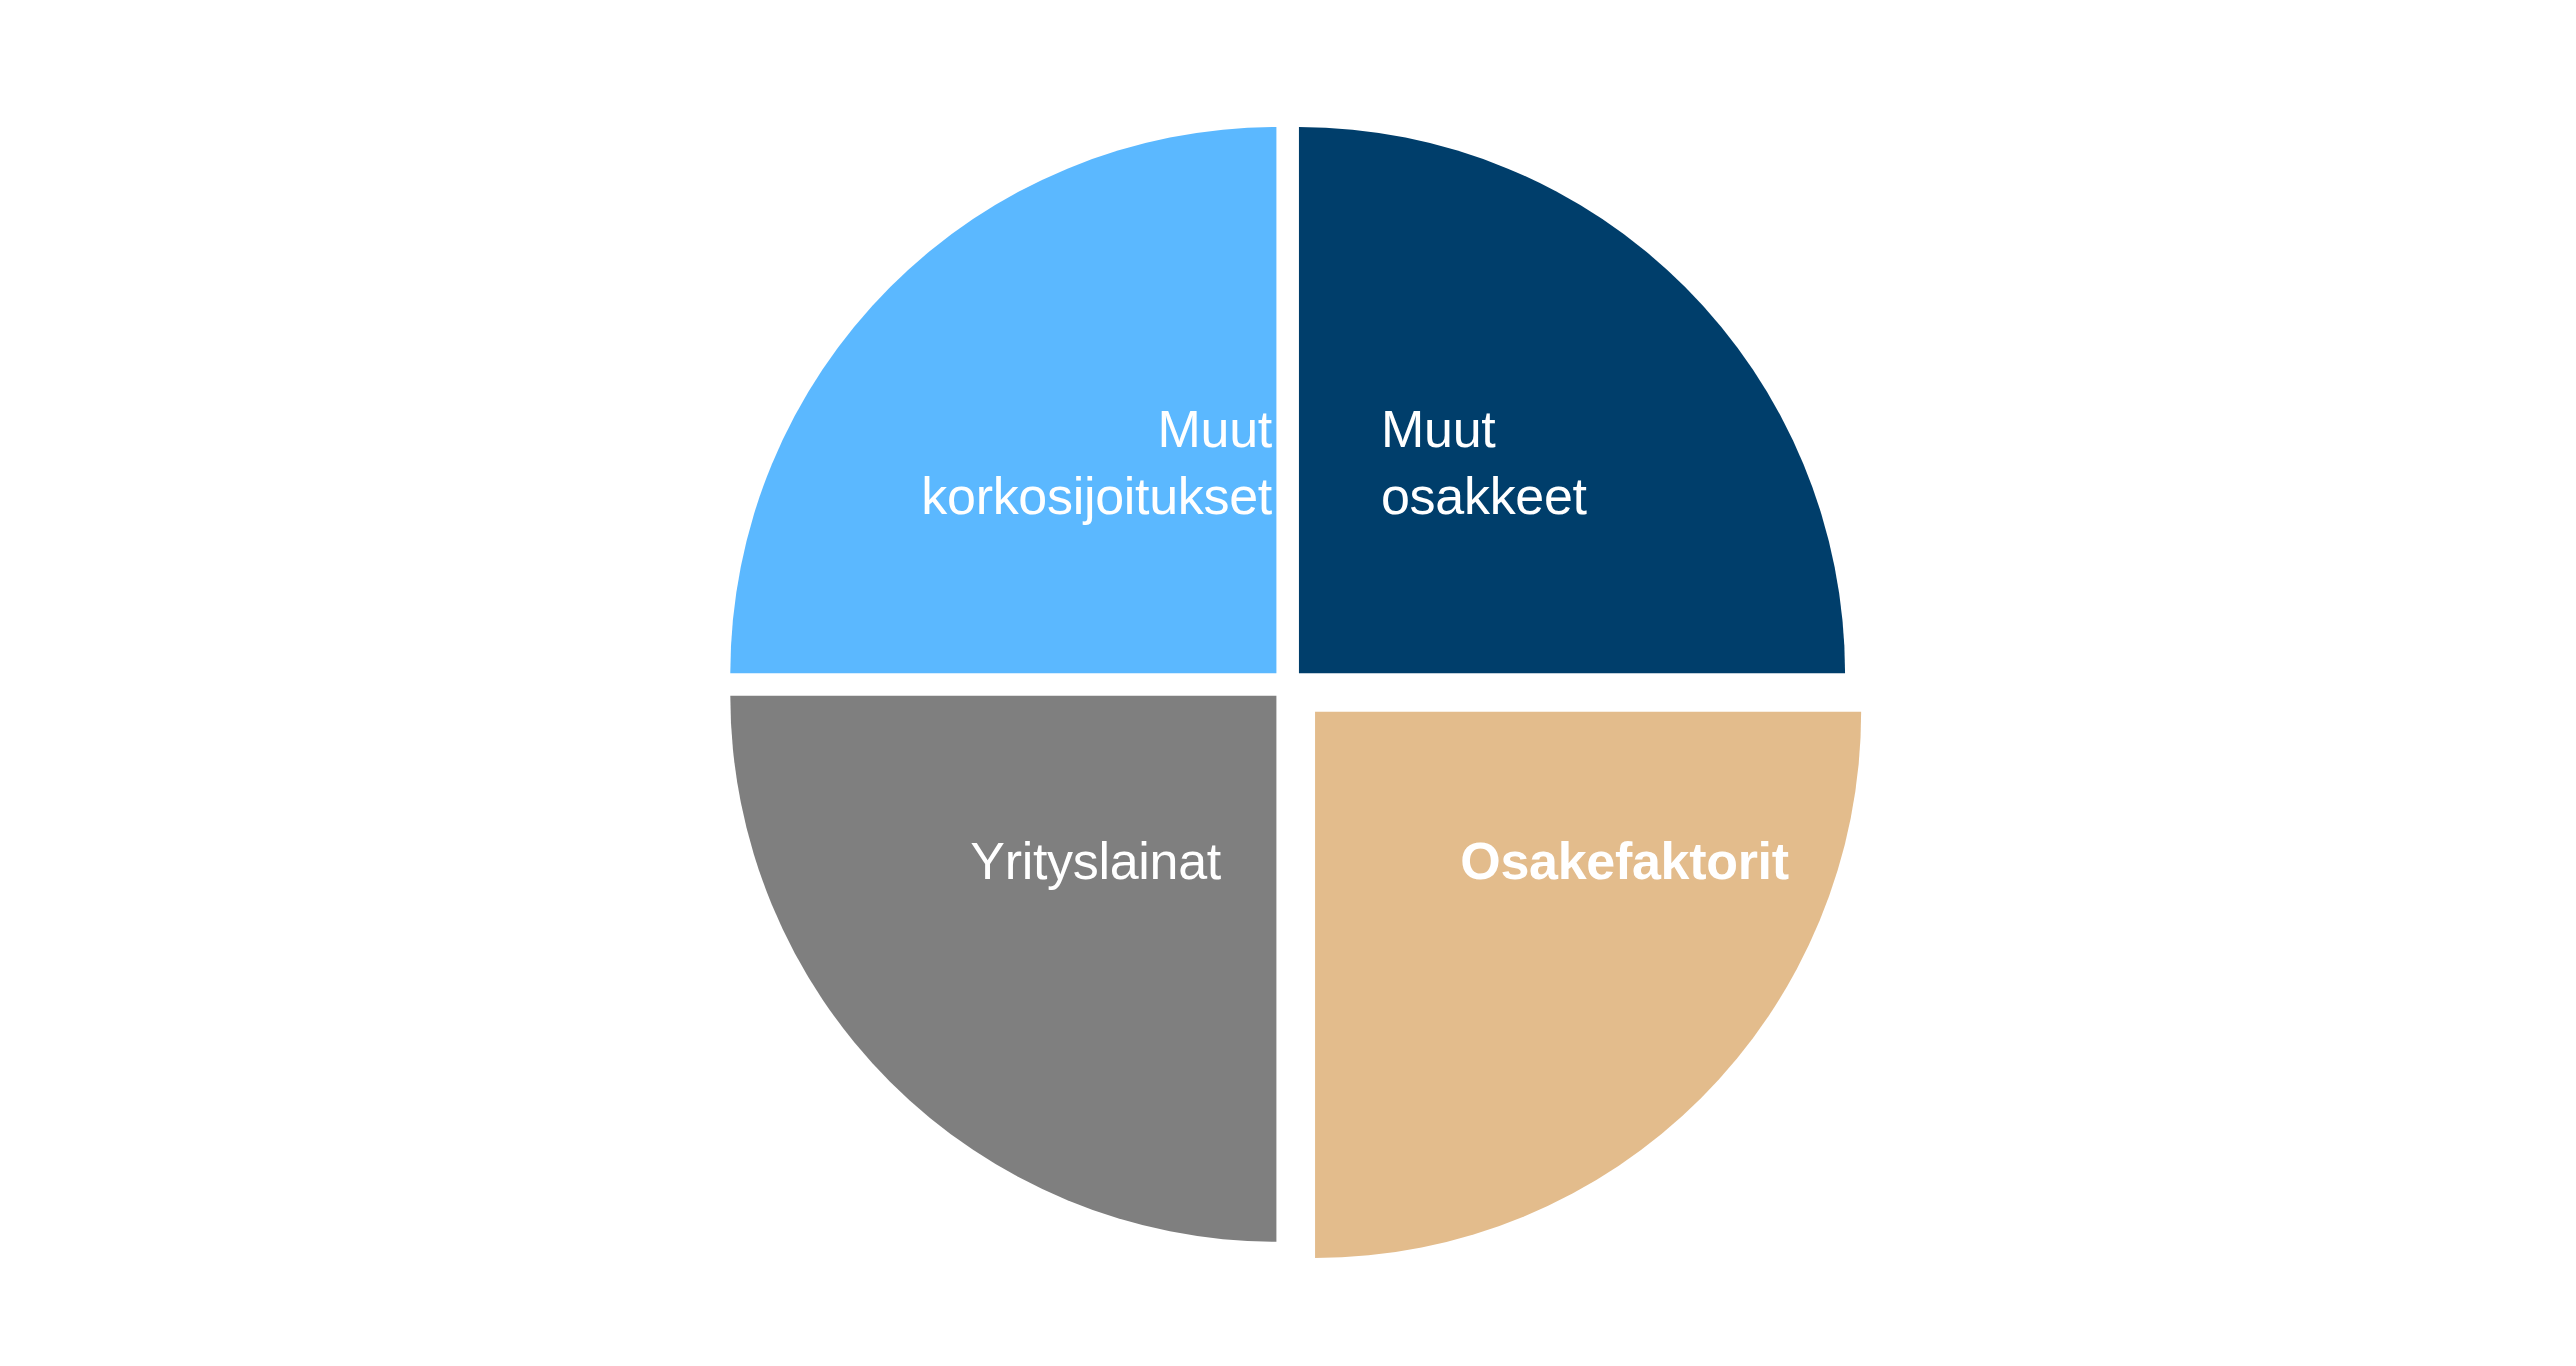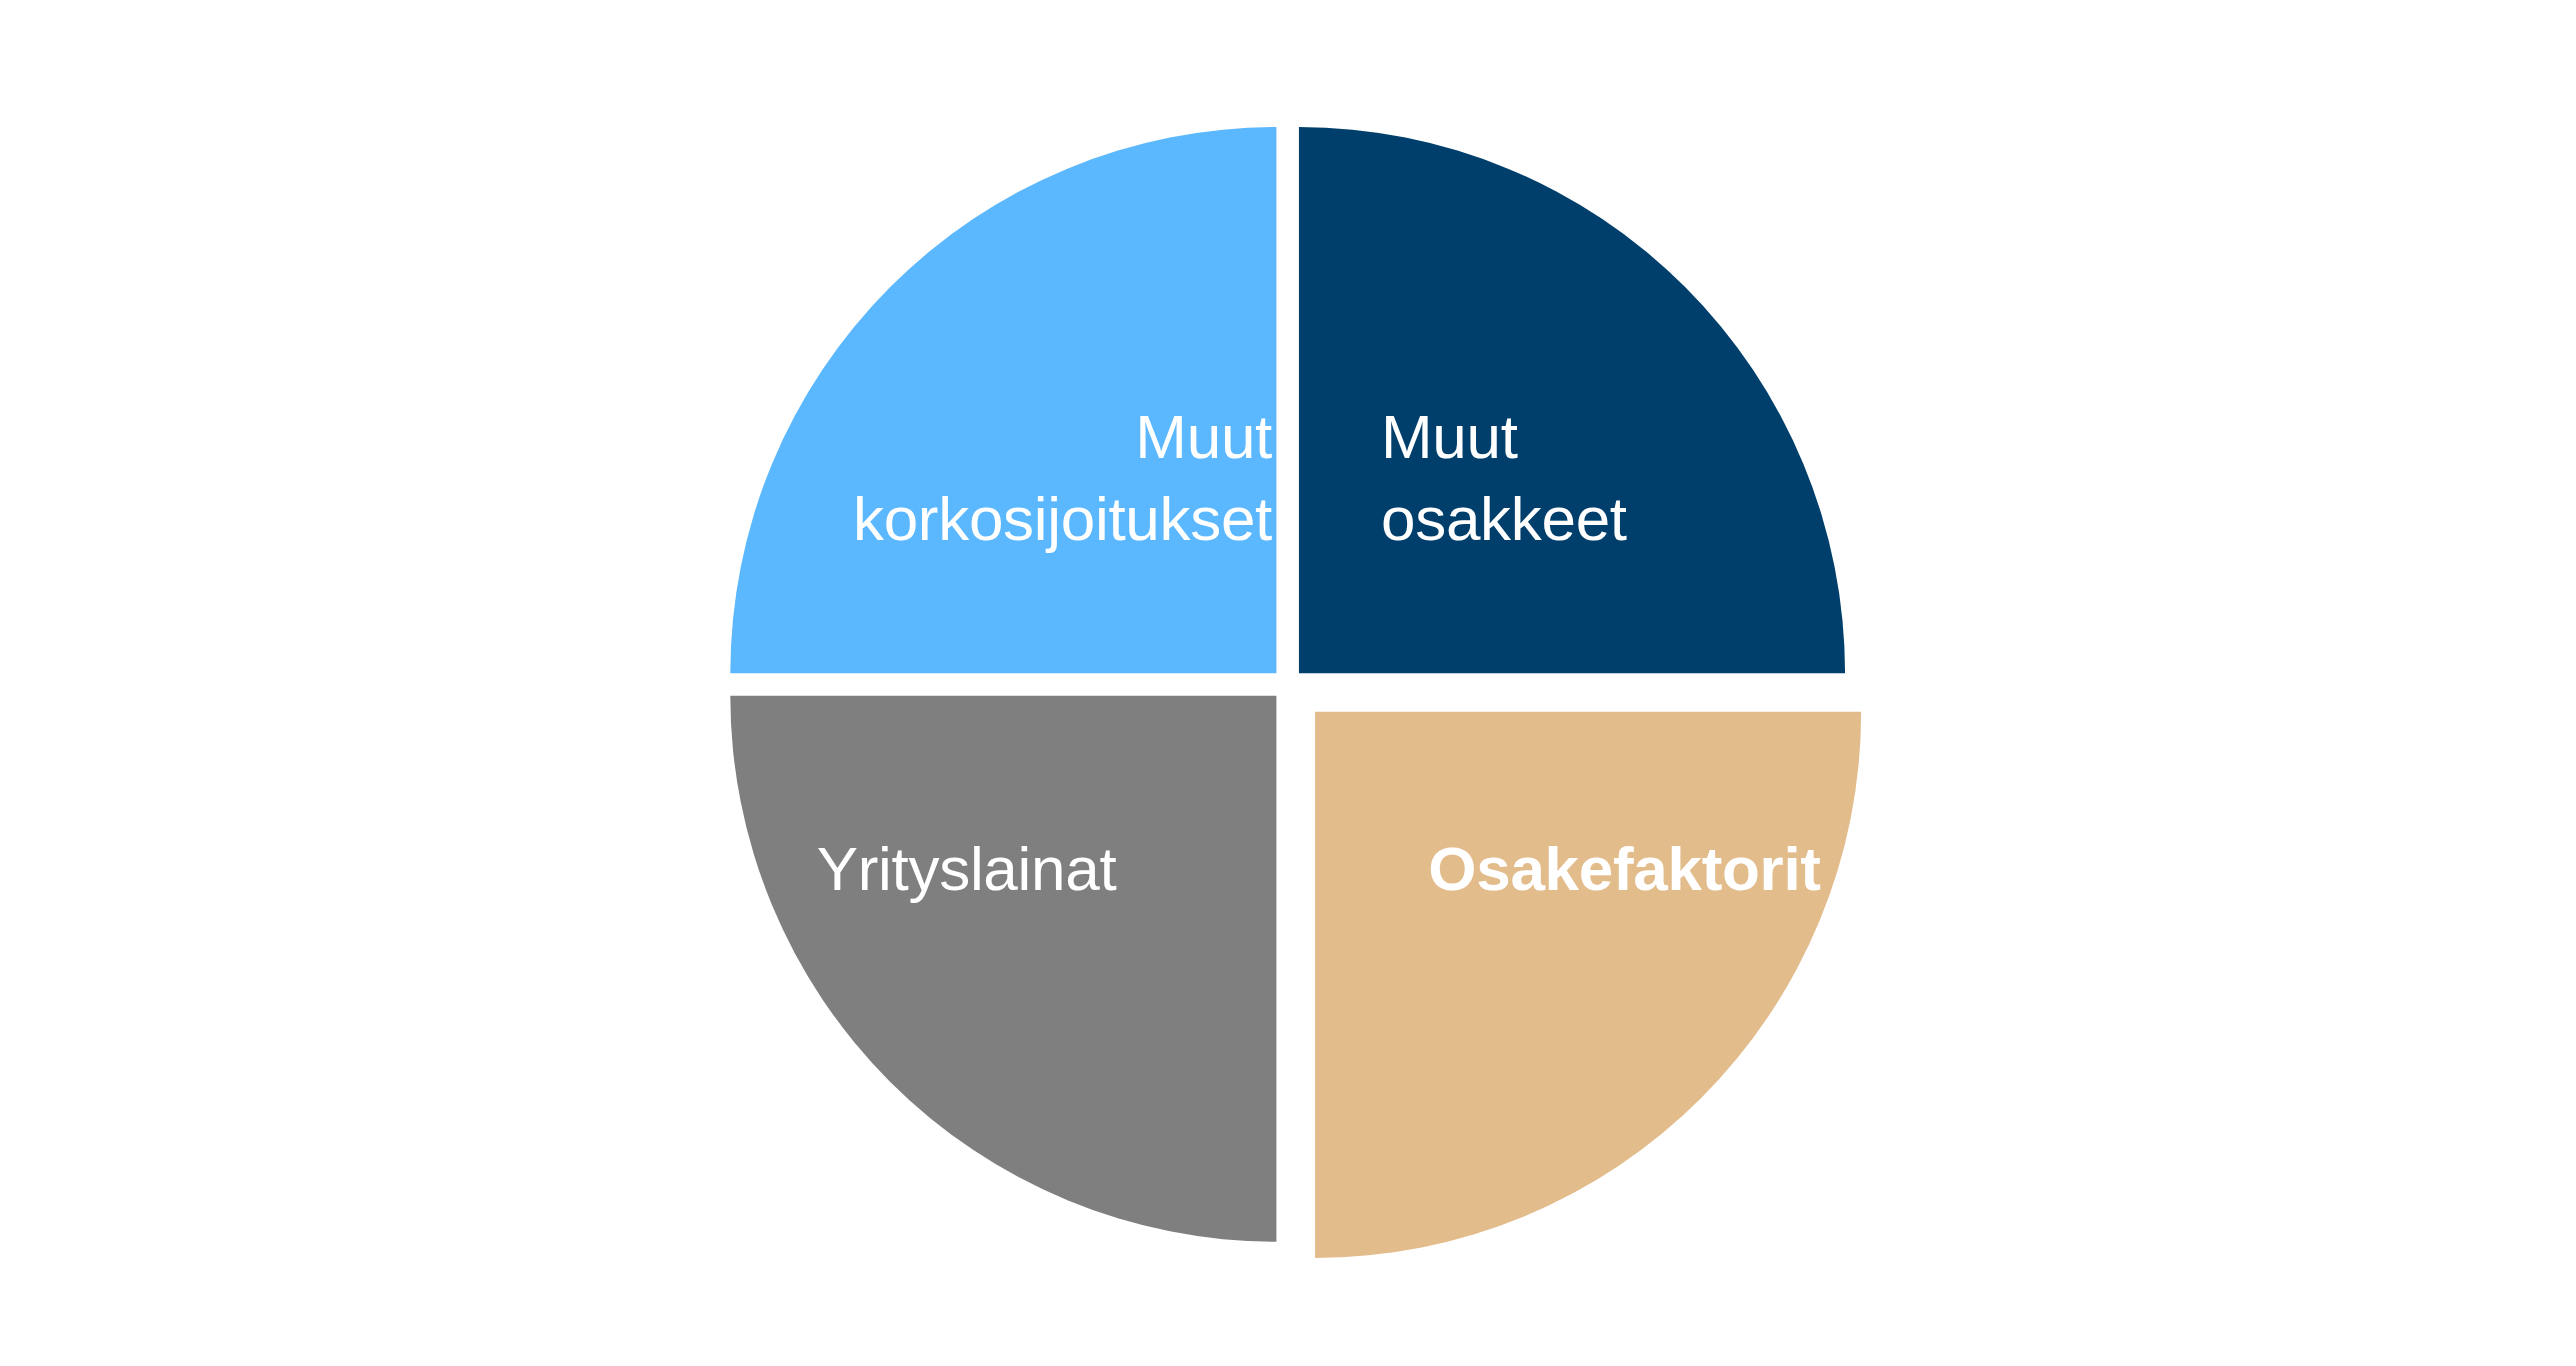--- a/index.html
+++ b/index.html
@@ -31,8 +31,8 @@
   .slice-label {
     position: absolute;
     color: #ffffff;
-    font-size: 62px;
-    line-height: 82px;
+    font-size: 52px;
+    line-height: 67px;
     white-space: pre;
     letter-spacing: -0.3px;
     -webkit-font-smoothing: antialiased;

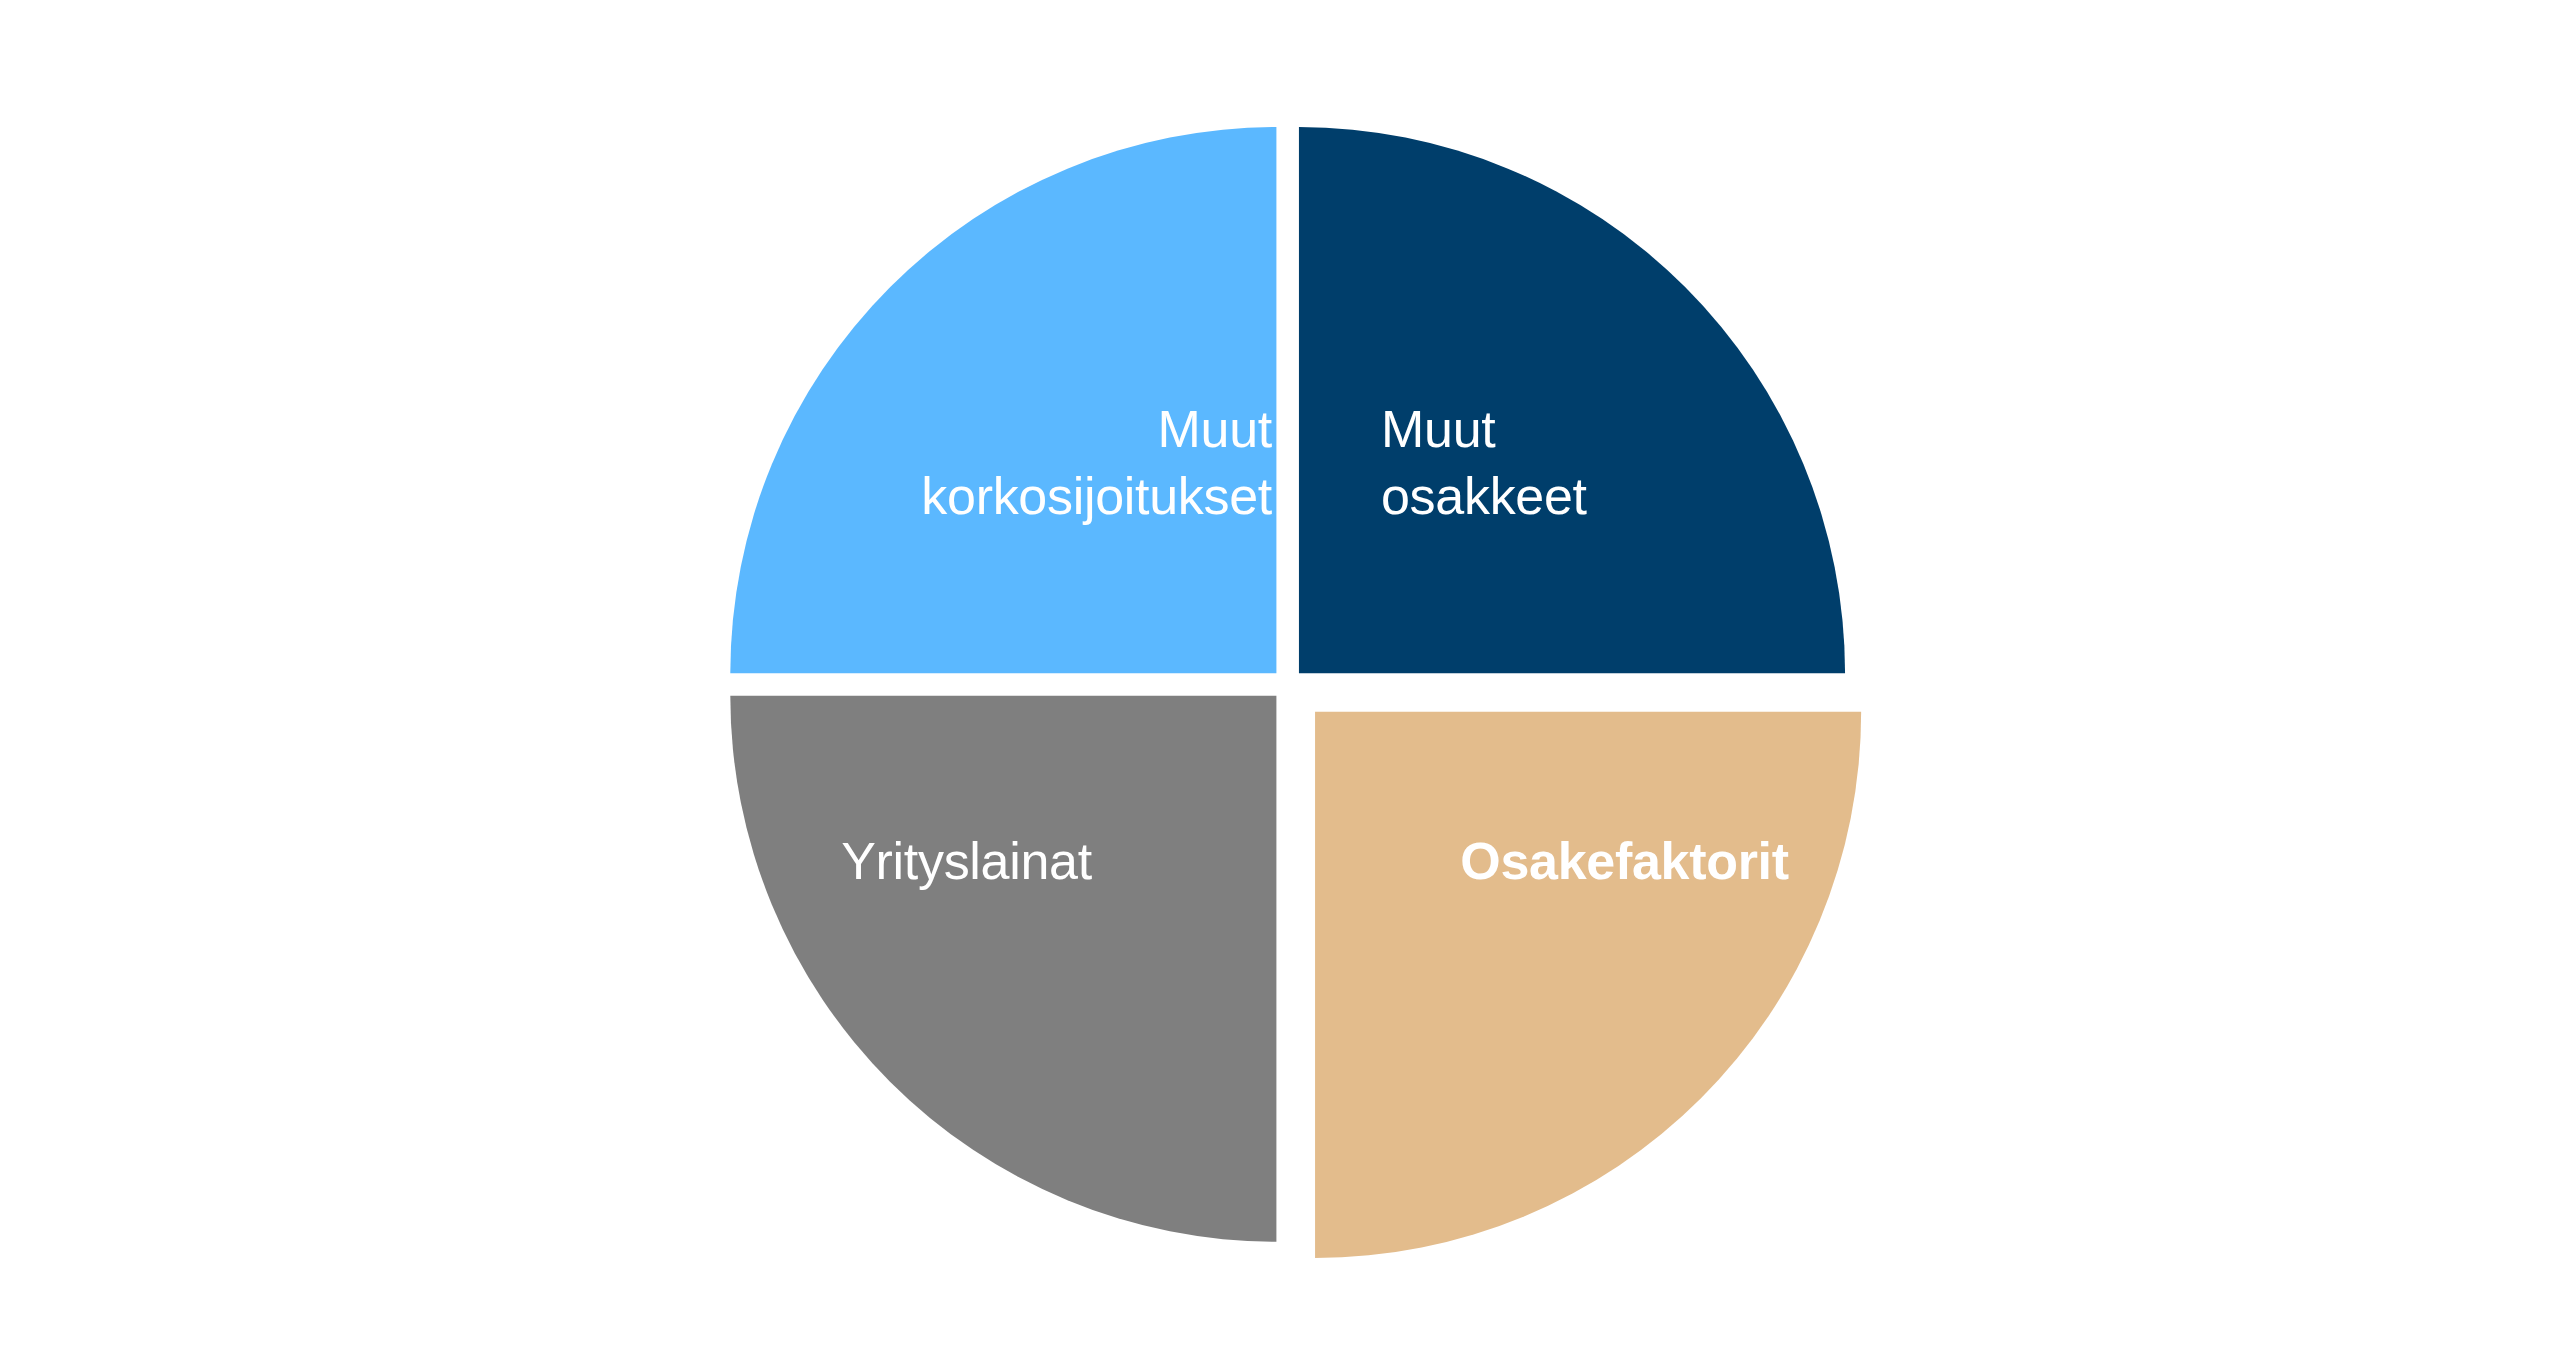--- a/index.html
+++ b/index.html
@@ -59,7 +59,7 @@
     left: 712px;
     top: 828px;
     width: 509px;
-    text-align: center;
+    text-align: right;
   }
   
   #label-equity-factors {

